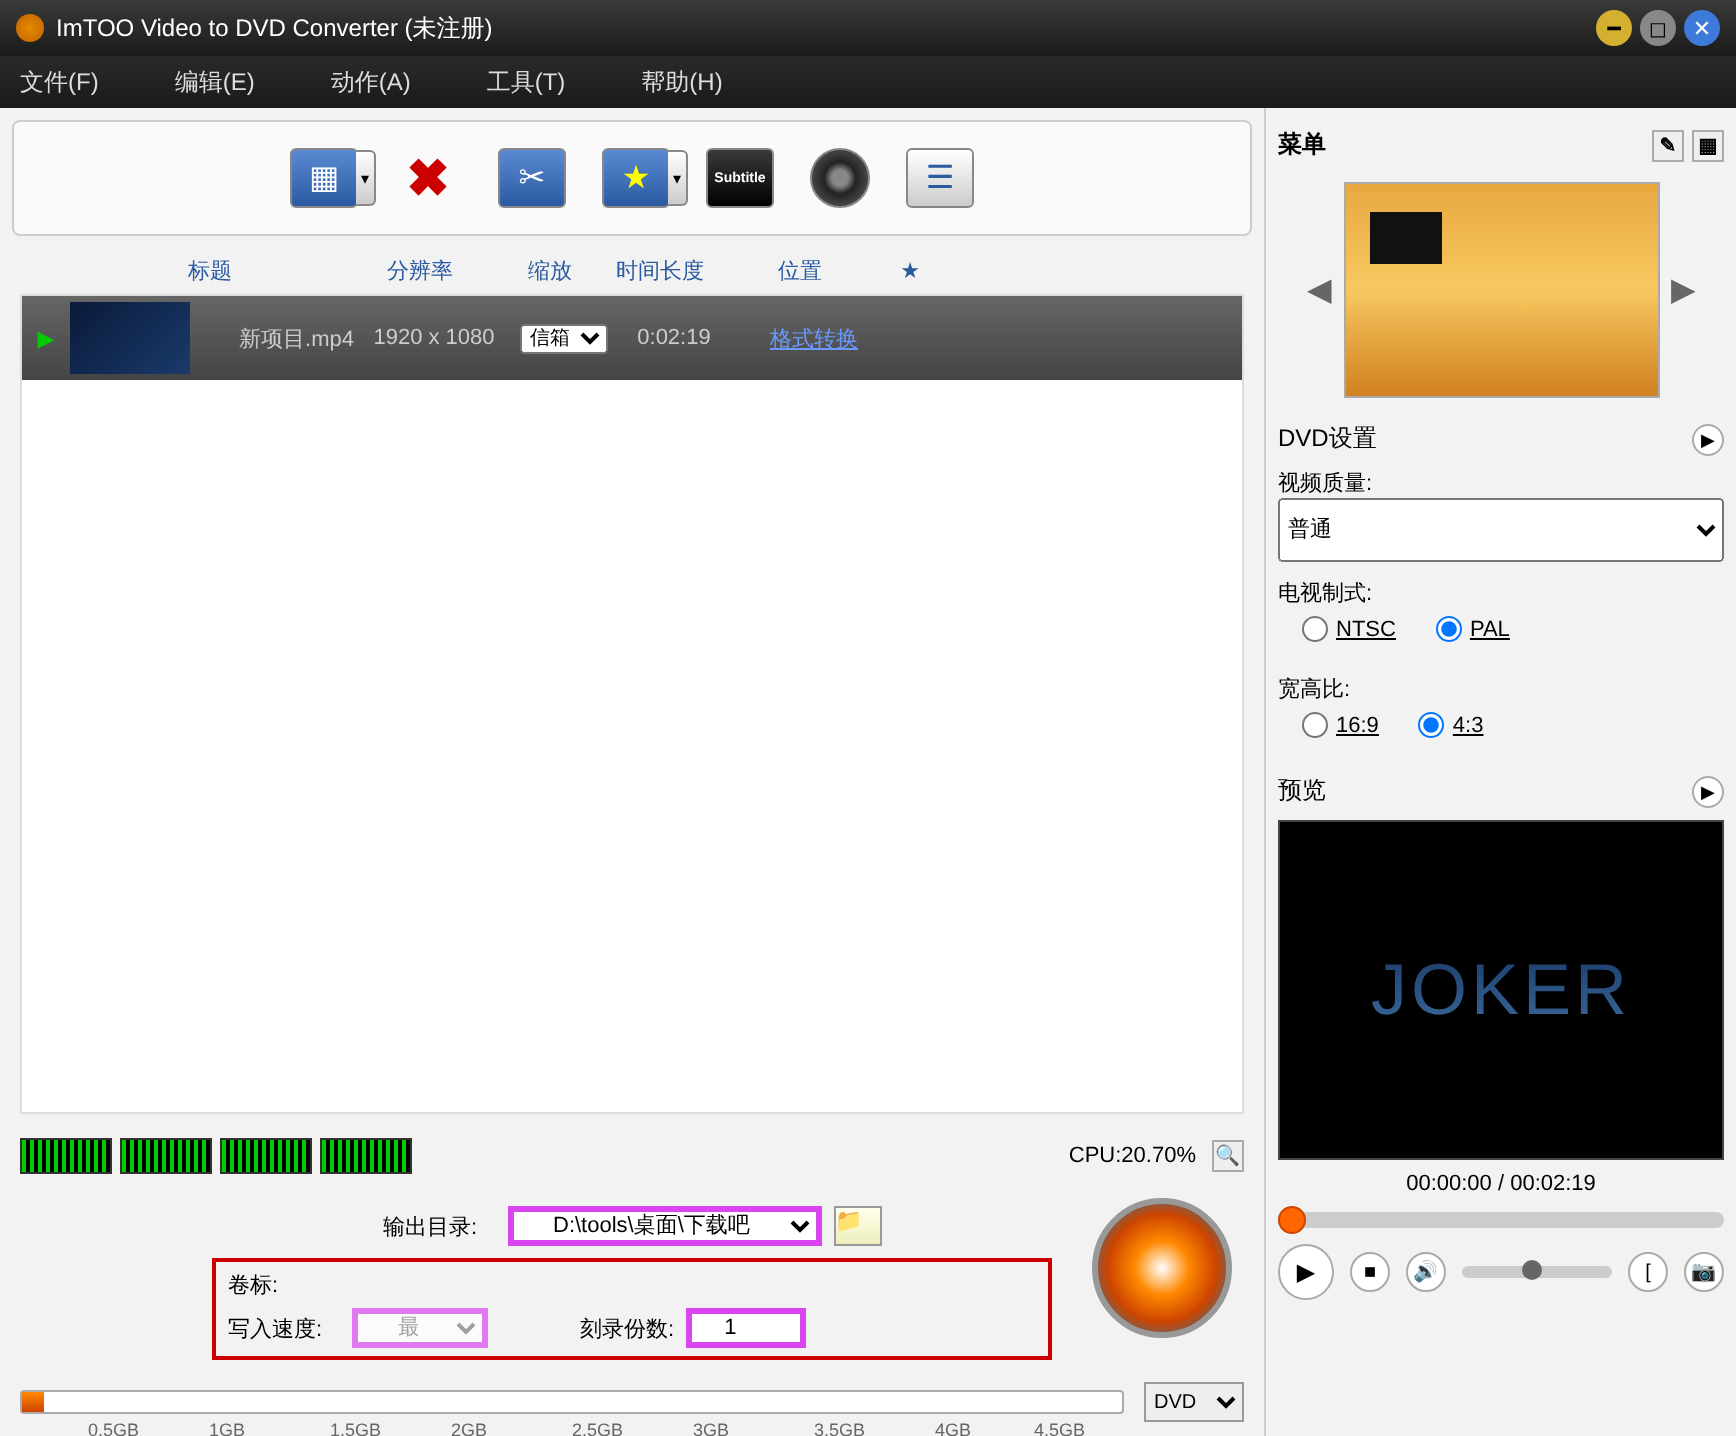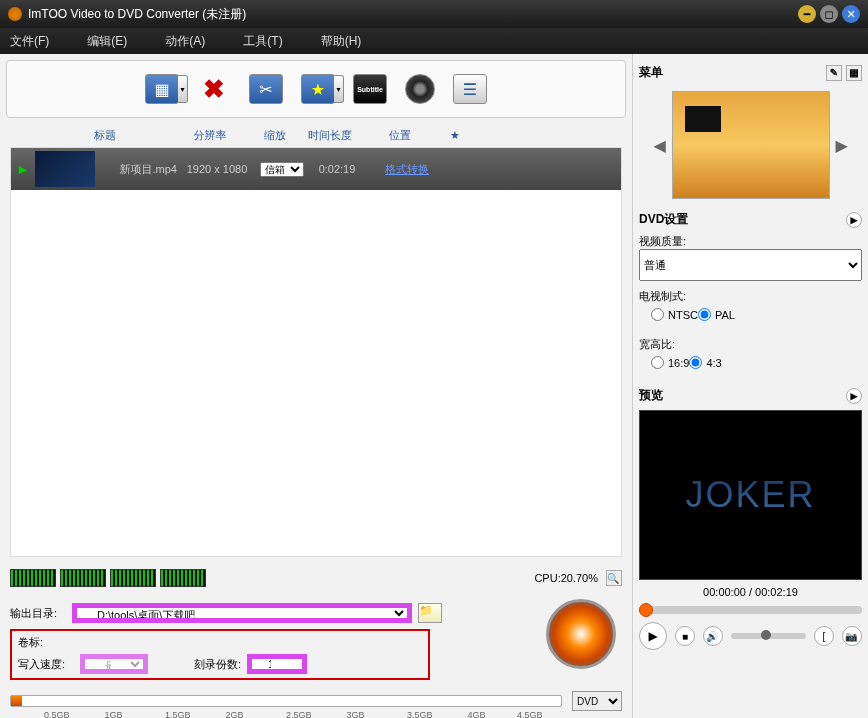--- a/index.html
+++ b/index.html
@@ -58,7 +58,7 @@
 .carousel .nav { width:12px; cursor:pointer; color:#666; }
 .carousel .frame { width:158px; height:108px; border:1px solid #aaa; background: linear-gradient(#e8a840,#f8c860,#d08020); position:relative; }
 .carousel .mini { position:absolute; top:14px; left:12px; width:36px;height:26px; background:#111; }
-.panelhdr { display:flex; align-items:center; font-size:12px; font-weight:bold; margin:6px 0 2px; }
+.panelhdr { display:flex; align-items:center; font-size:12px; font-weight:normal; margin:6px 0 2px; }
 .panelhdr .exp { margin-left:auto; width:16px;height:16px;border:1px solid #aaa;border-radius:50%;cursor:pointer;font-size:9px;display:flex;align-items:center;justify-content:center;background:#fff; }
 .field { font-size:11px; margin:4px 0; }
 .field select { width:100%; height:32px; font-size:11px; }

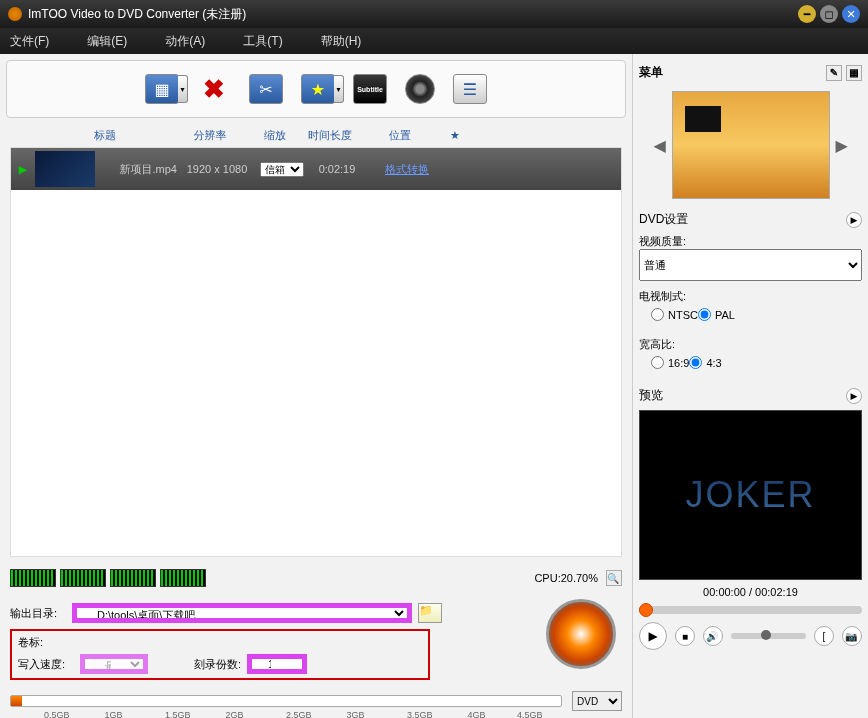--- a/index.html
+++ b/index.html
@@ -62,7 +62,7 @@
 .panelhdr .exp { margin-left:auto; width:16px;height:16px;border:1px solid #aaa;border-radius:50%;cursor:pointer;font-size:9px;display:flex;align-items:center;justify-content:center;background:#fff; }
 .field { font-size:11px; margin:4px 0; }
 .field select { width:100%; height:32px; font-size:11px; }
-.radios { display:flex; margin:4px 0 8px 12px; font-size:11px; }
+.radios { display:flex; gap:20px; margin:4px 0 8px 12px; font-size:11px;text-decoration:underline; }
 .radios label { display:flex; align-items:center; gap:4px; cursor:pointer; }
 .preview { height:170px; background:#000; border:1px solid #444; margin-top:4px; display:flex; align-items:center; justify-content:center; }
 .joker { font-size:36px; font-weight:400; letter-spacing:2px; background: linear-gradient(#1a3a6a,#3a6a9a); -webkit-background-clip:text; color:transparent; }

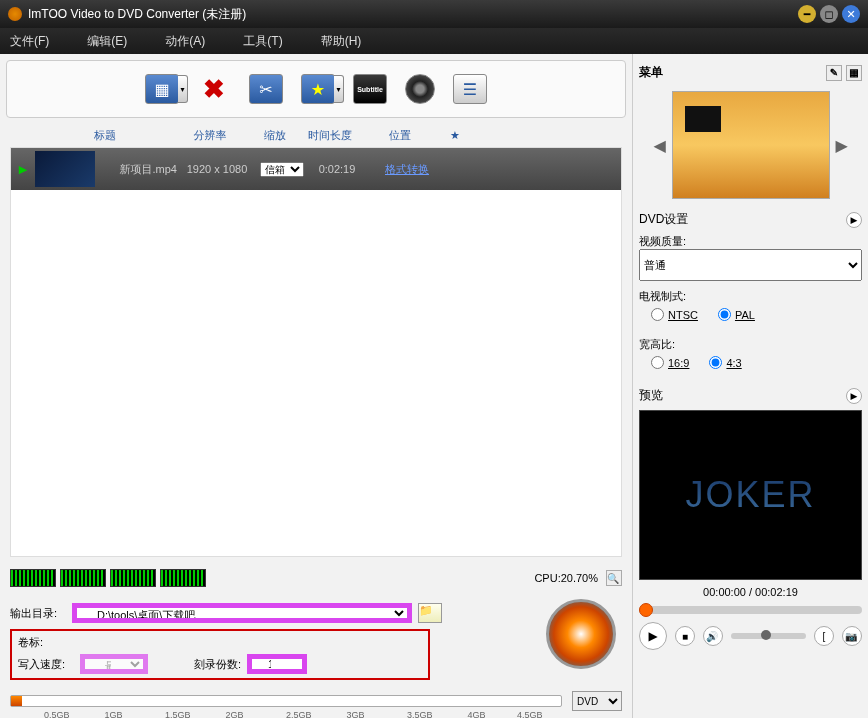--- a/index.html
+++ b/index.html
@@ -37,7 +37,7 @@
 .cpubar { height:30px; margin:6px 10px; display:flex; align-items:center; font-size:11px; gap:4px; }
 .cpublock { width:46px; height:18px; background:#000; border:1px solid #333; position:relative; overflow:hidden; }
 .cpublock::after { content:""; position:absolute; inset:0; background: repeating-linear-gradient(90deg,#0c0 0 2px,#000 2px 4px); }
-.outpanel { margin:4px 10px 8px; display:flex; flex-direction:column; gap:6px; font-size:11px; position:relative; }
+.outpanel { margin:4px 10px 8px; display:flex; flex-direction:column; gap:6px; font-size:11px; position:relative;align-items:center; }
 .orow { display:flex; align-items:center; gap:6px; }
 .orow label { width:56px; }
 .orow select, .orow input { height:20px; font-size:11px; padding:0 16px; border:5px solid #d946ef; background:#fff; }

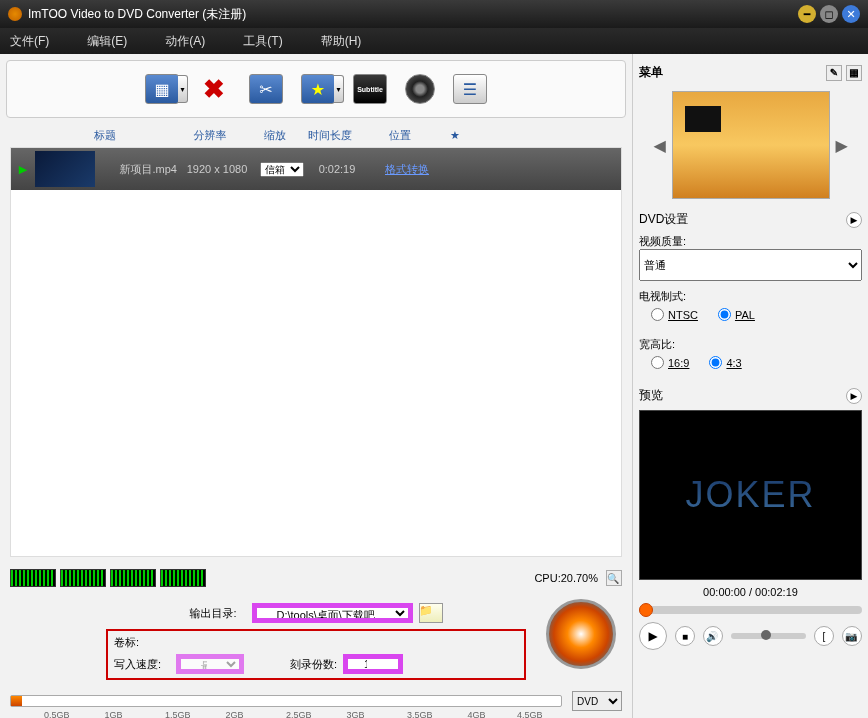--- a/index.html
+++ b/index.html
@@ -40,7 +40,7 @@
 .outpanel { margin:4px 10px 8px; display:flex; flex-direction:column; gap:6px; font-size:11px; position:relative;align-items:center; }
 .orow { display:flex; align-items:center; gap:6px; }
 .orow label { width:56px; }
-.orow select, .orow input { height:20px; font-size:11px; padding:0 16px; border:5px solid #d946ef; background:#fff; }
+.orow select, .orow input { height:20px; font-size:11px; padding:0 16px; border:3px solid #d946ef; background:#fff; }
 .pathsel { flex:1; max-width:340px; }
 .browse { width:24px; height:20px; border:1px solid #999; background:linear-gradient(#ffe,#eeb); cursor:pointer; }
 .redbox { border:2px solid #c00; padding:4px 6px; width:420px; }

